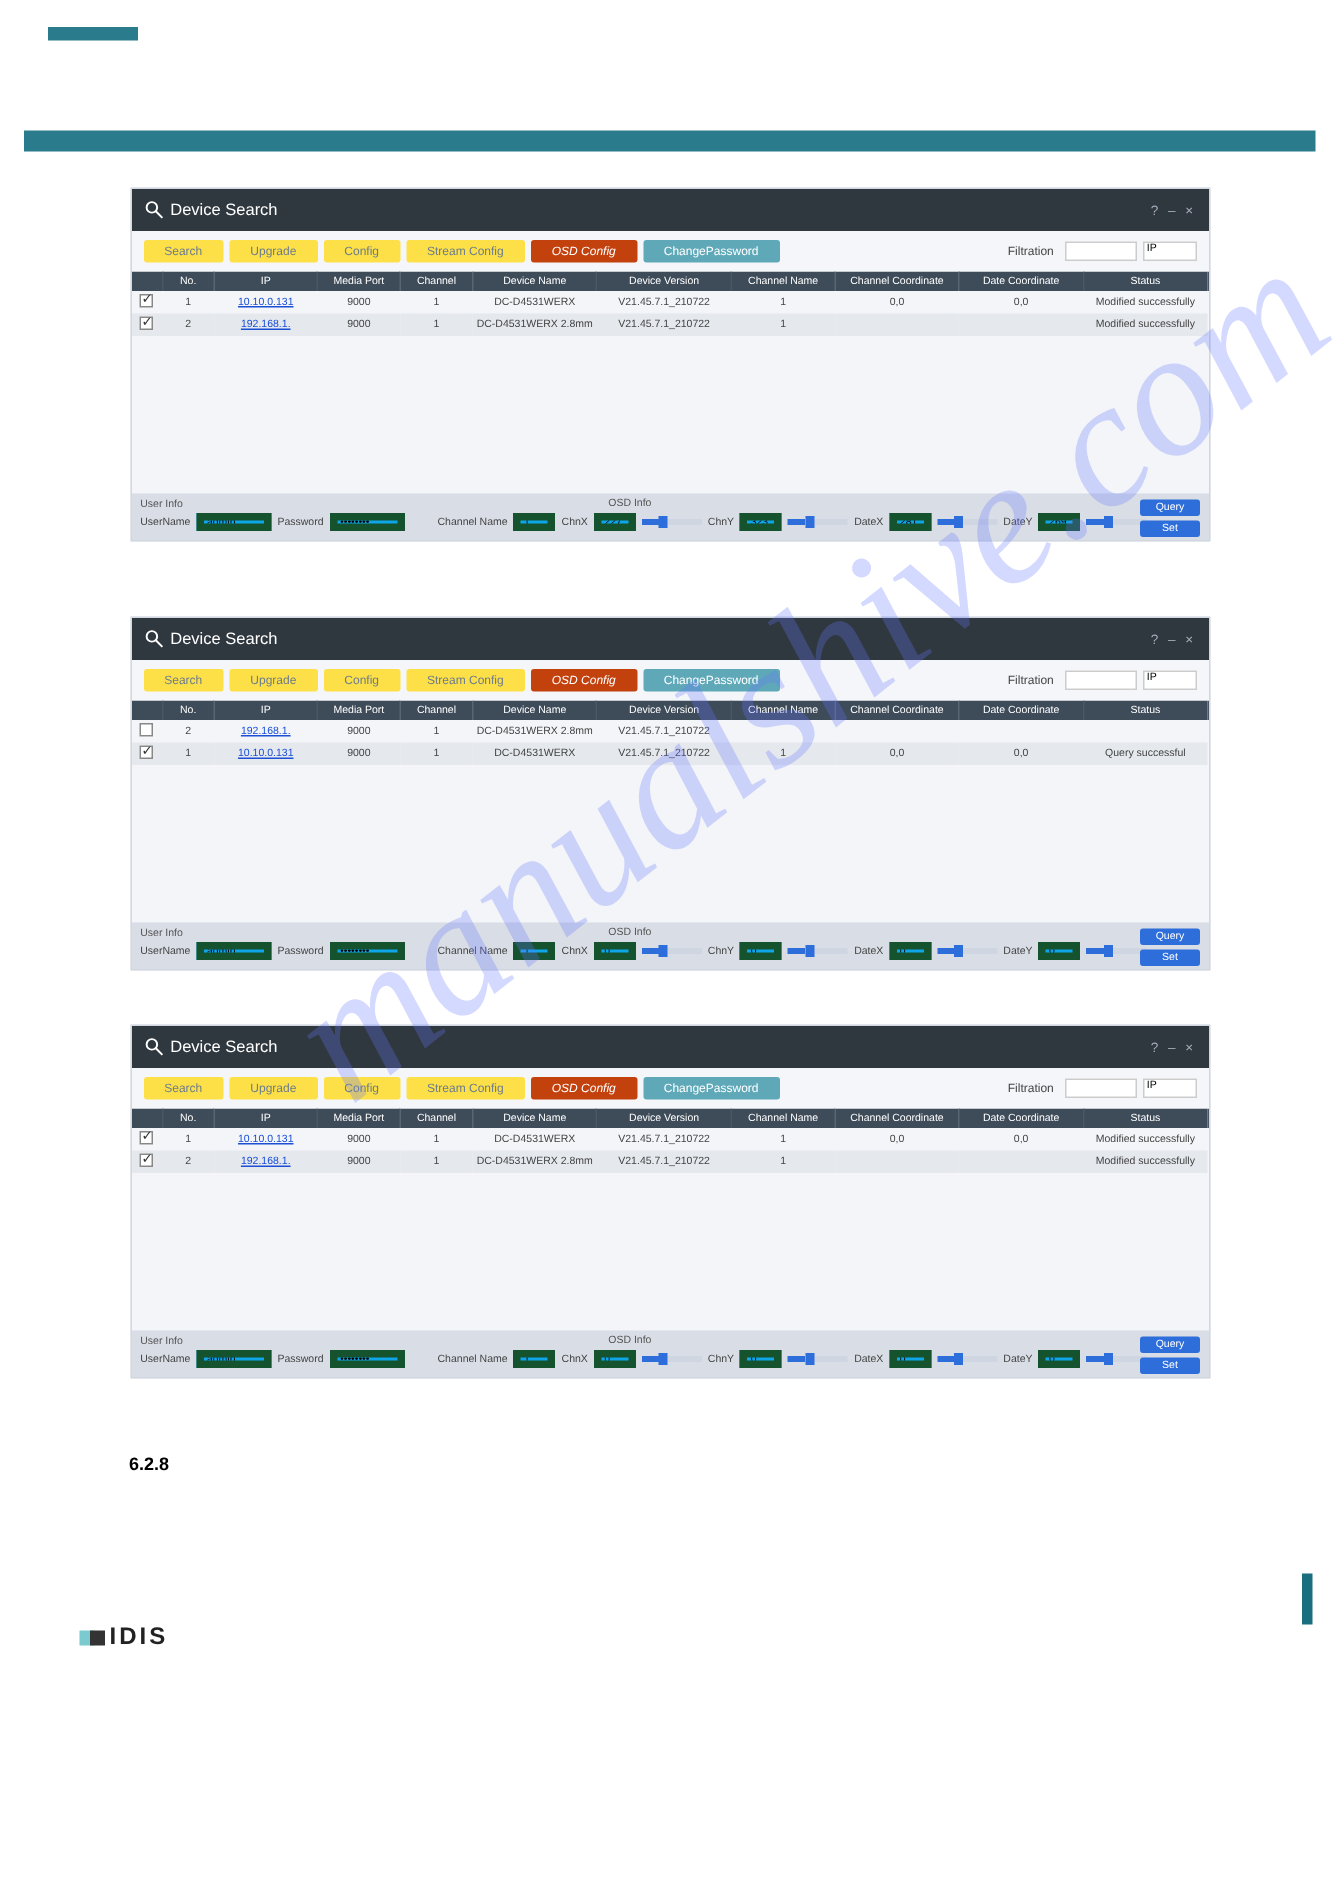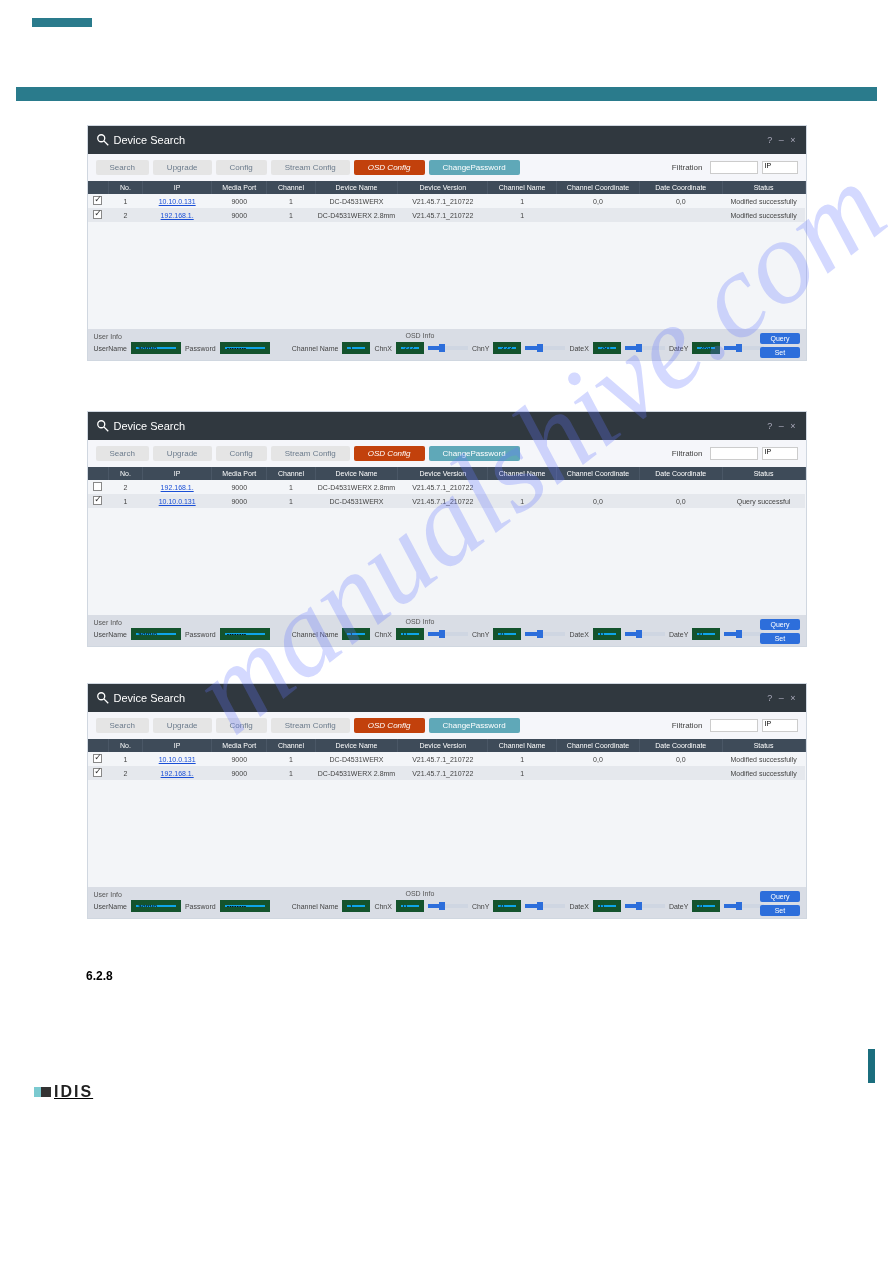--- a/index.html
+++ b/index.html
@@ -13,7 +13,7 @@
   .titlebar .wc { color: #aab; font-size: 9px; letter-spacing: 2px; }
   .toolbar { background: #f5f6fa; padding: 6px 8px; display: flex; align-items: center; gap: 4px; font-size: 8px; }
   .tbtn { padding: 3px 14px; border-radius: 2px; color: #fff; cursor: pointer; }
-  .tbtn.grey { background: #e5e5e5; color: #6b7b8c; }
+  .tbtn.grey { background: #fde047; color: #6b7b8c; }
   .tbtn.blue { background: #c2410c; font-style: italic; }
   .tbtn.teal { background: #5fa8b8; }
   .toolbar .sp { flex: 1; }

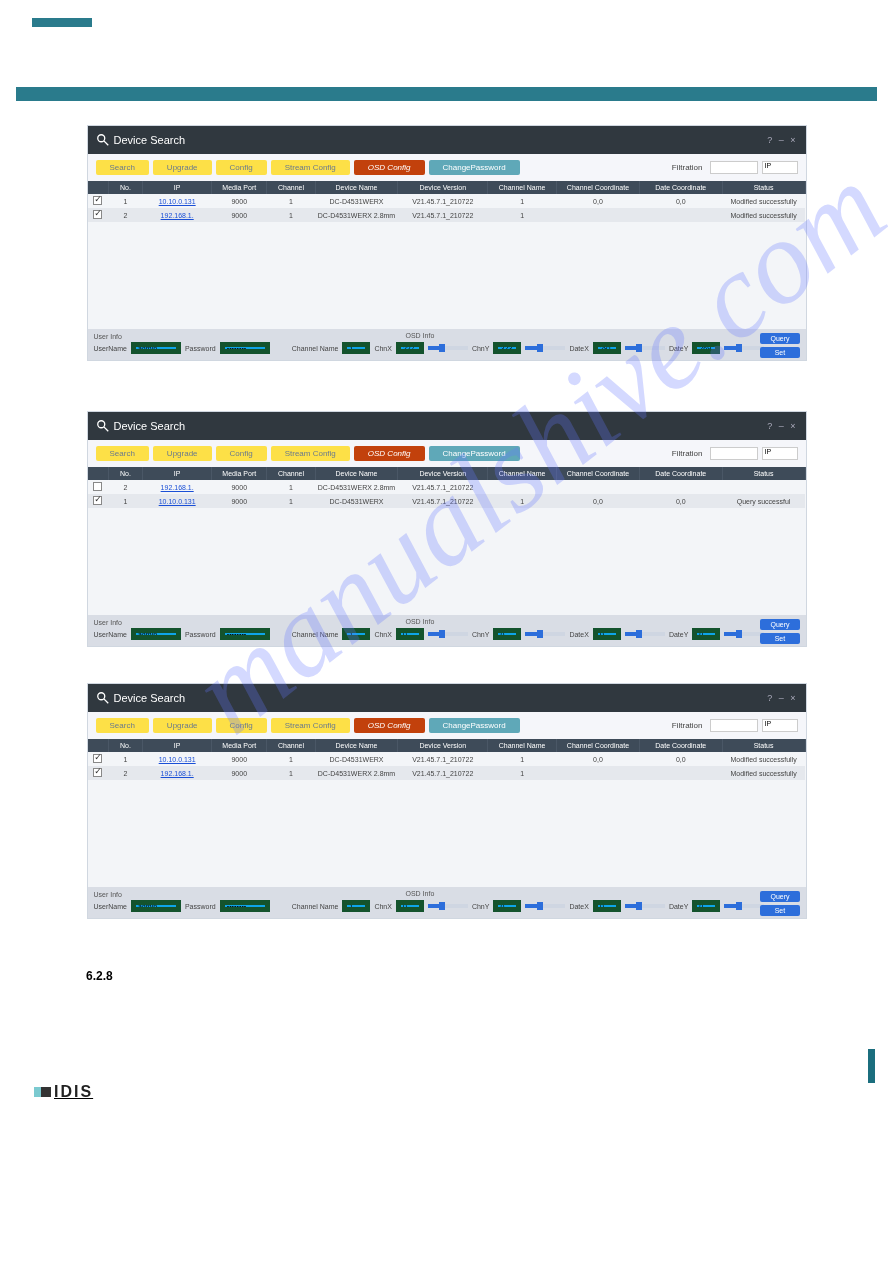--- a/index.html
+++ b/index.html
@@ -41,7 +41,7 @@
   .abtn { background: #2d6edb; color:#fff; font-size:7px; padding: 2px 10px; border-radius:2px; cursor:pointer; text-align:center; }
   .osd-side { position:absolute; left: 318px; top: 3px; }
   .section-num { font-size: 12px; font-weight: bold; margin: 50px 0 0 86px; }
-  .logo-row { display:flex; align-items:center; margin: 100px 0 0 34px; text-decoration: underline; }
+  .logo-row { display:flex; align-items:center; margin: 100px 0 0 53px; }
   .logo-row .sq { width:10px; height:10px; background:#7bcad0; transform: rotate(0deg); margin-right:-3px; }
   .logo-row .sq2 { background:#333; }
   .logo-row .txt { font-weight:bold; letter-spacing:2px; font-size:16px; margin-left:6px; color:#222; }

